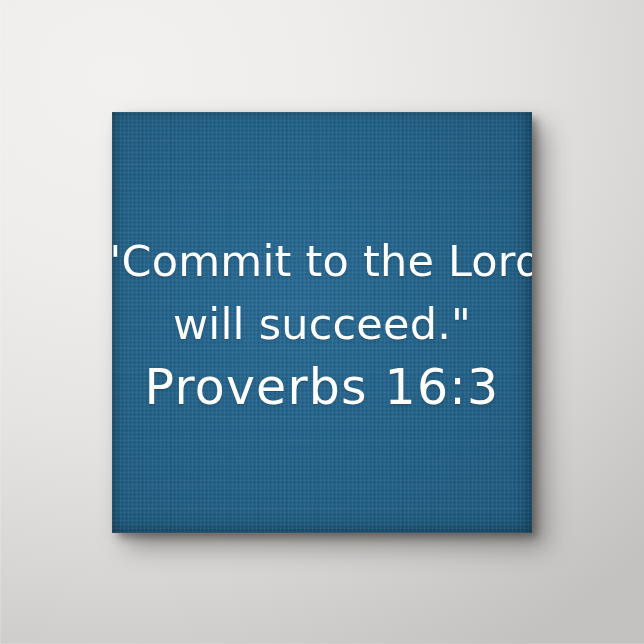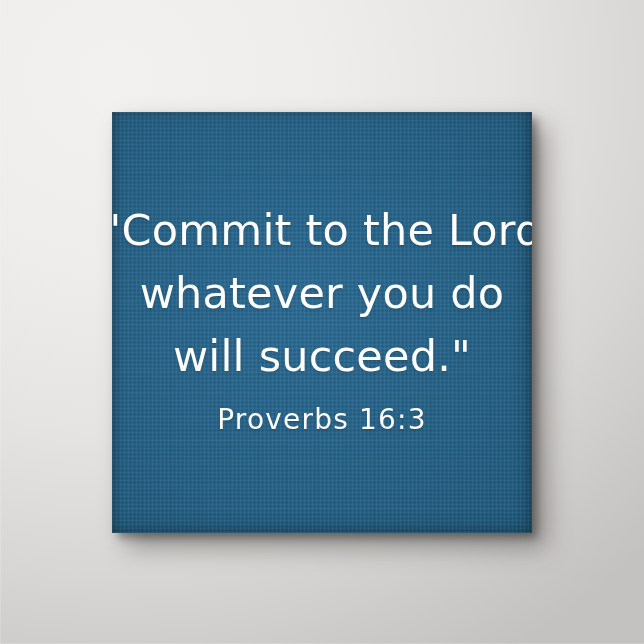--- a/index.html
+++ b/index.html
@@ -173,7 +173,6 @@
 
     <div id="verse-block">
       <span class="verse-line">"Commit to the Lord</span>
-      <span class="verse-line">whatever you do</span>
       <span class="verse-line">will succeed."</span>
       <span class="verse-line ref">Proverbs 16:3</span>
     </div>

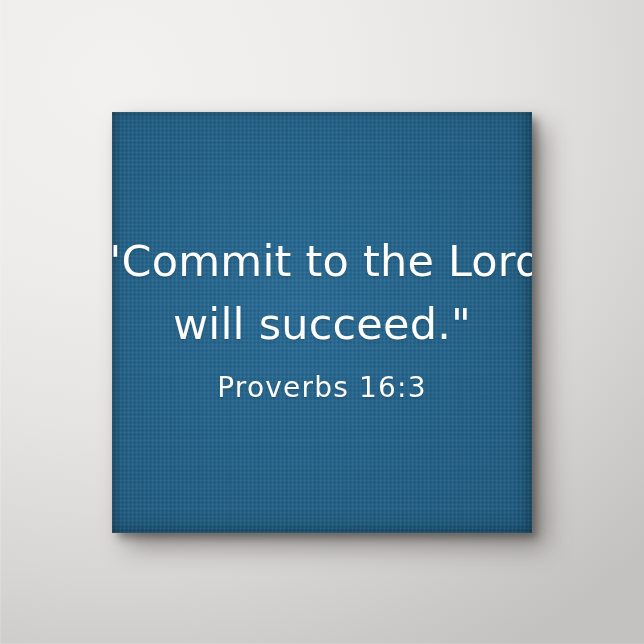--- a/index.html
+++ b/index.html
@@ -151,7 +151,7 @@
       0 2px 4px rgba(0,0,0,0.10);
   }
   .verse-line.ref {
-    font-size: 28px;
+    font-size: 49px;
     letter-spacing: 1.2px;
   }
 </style>

